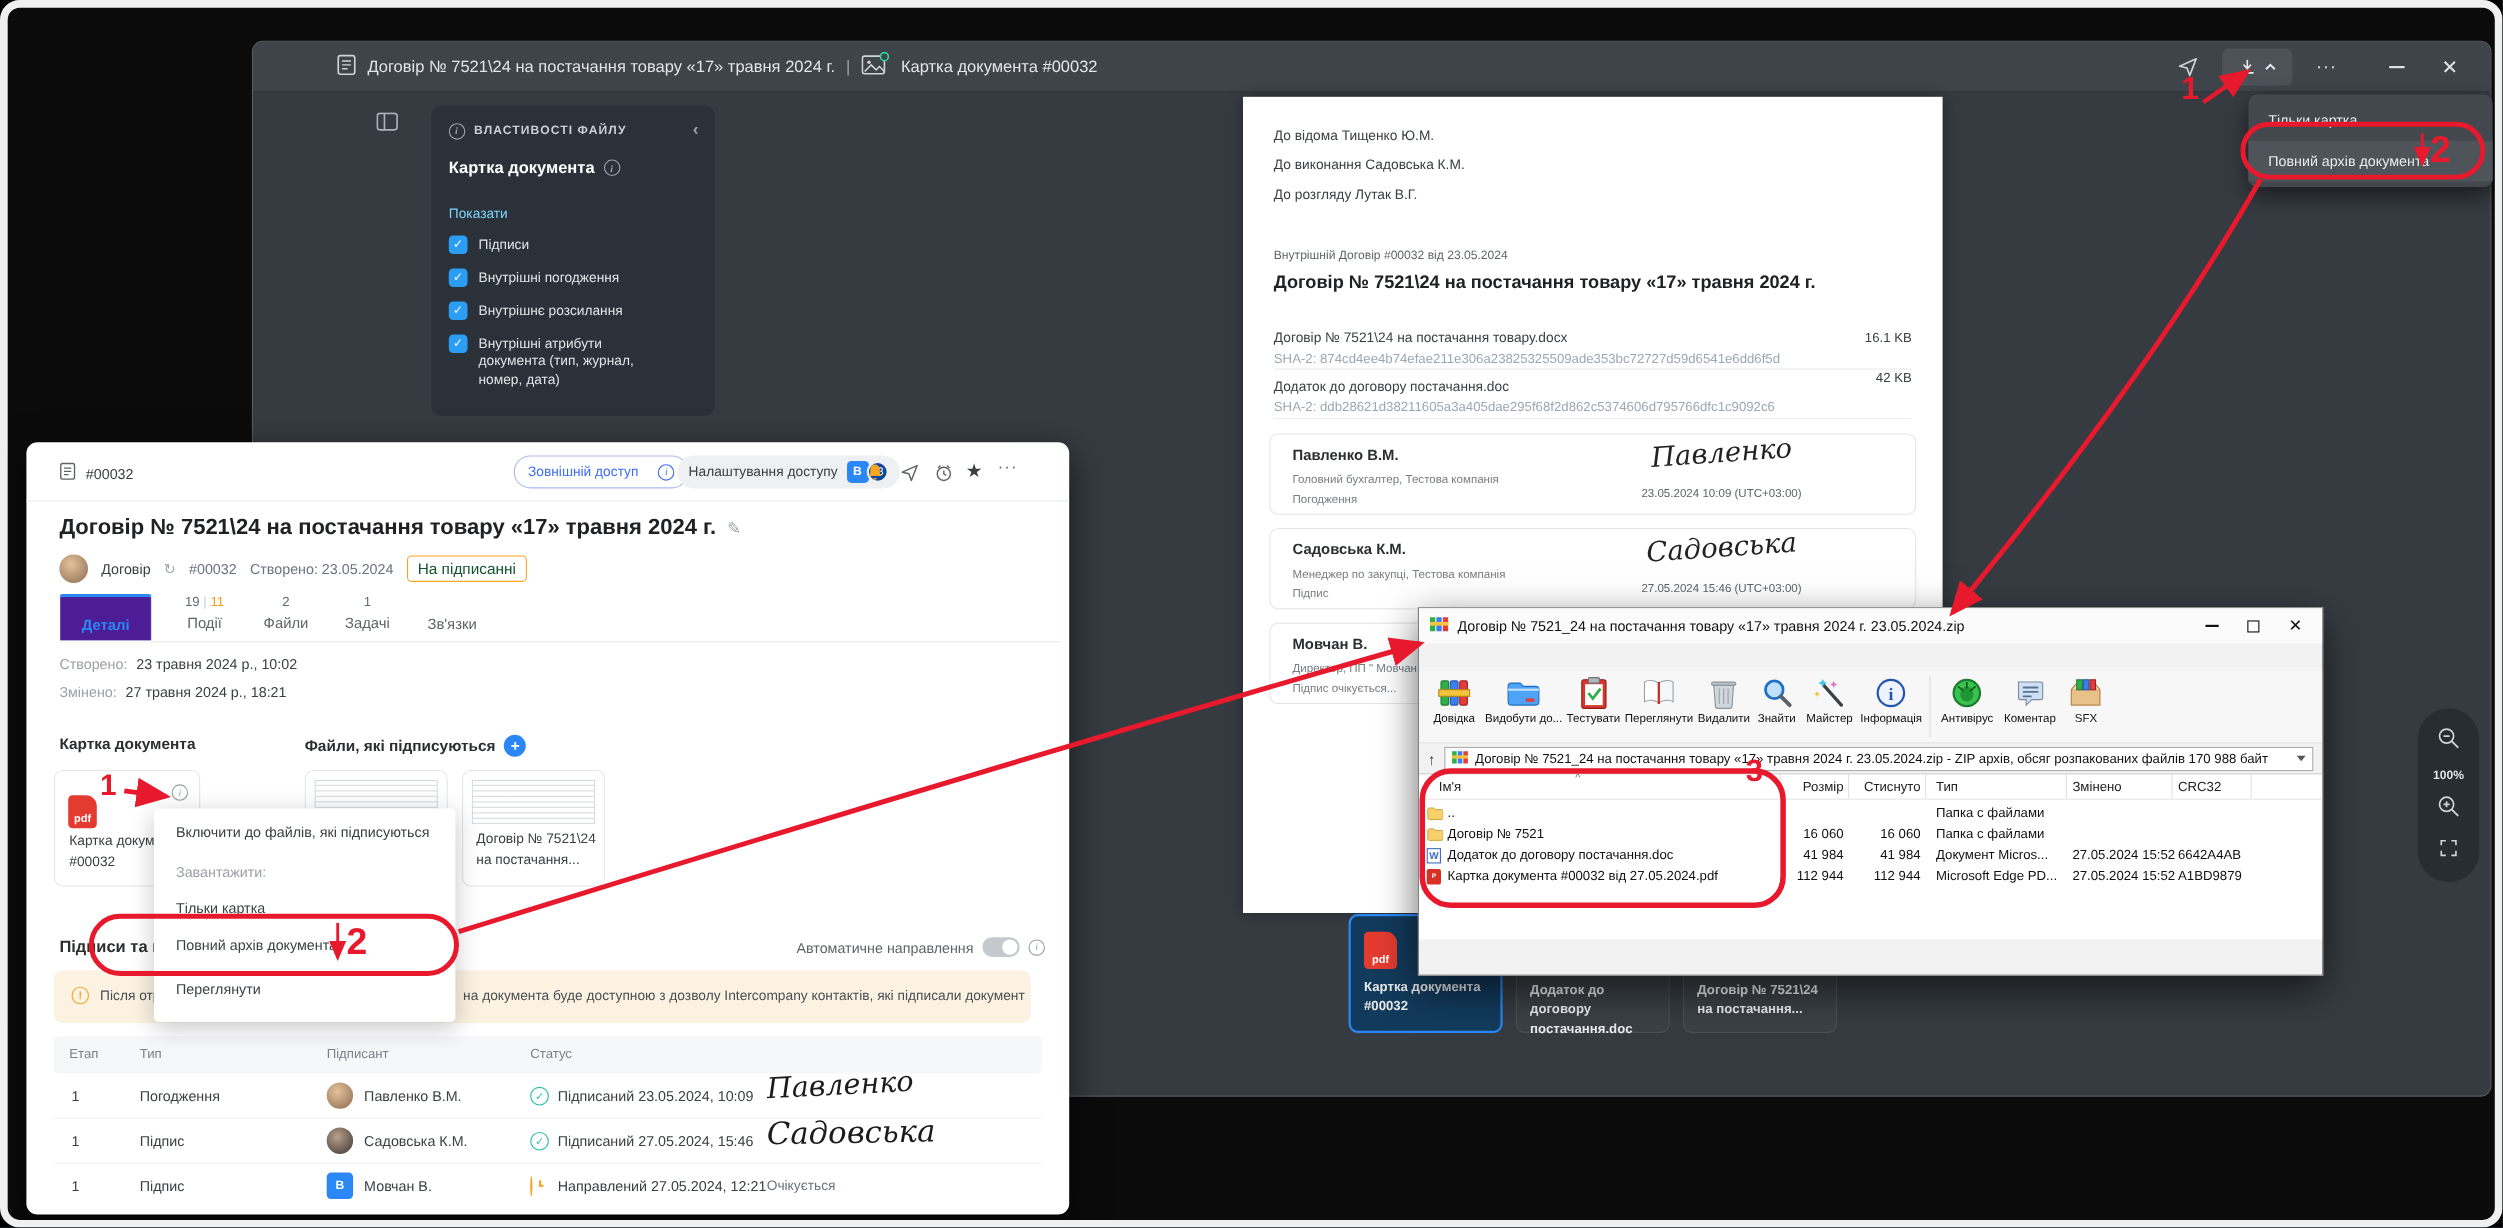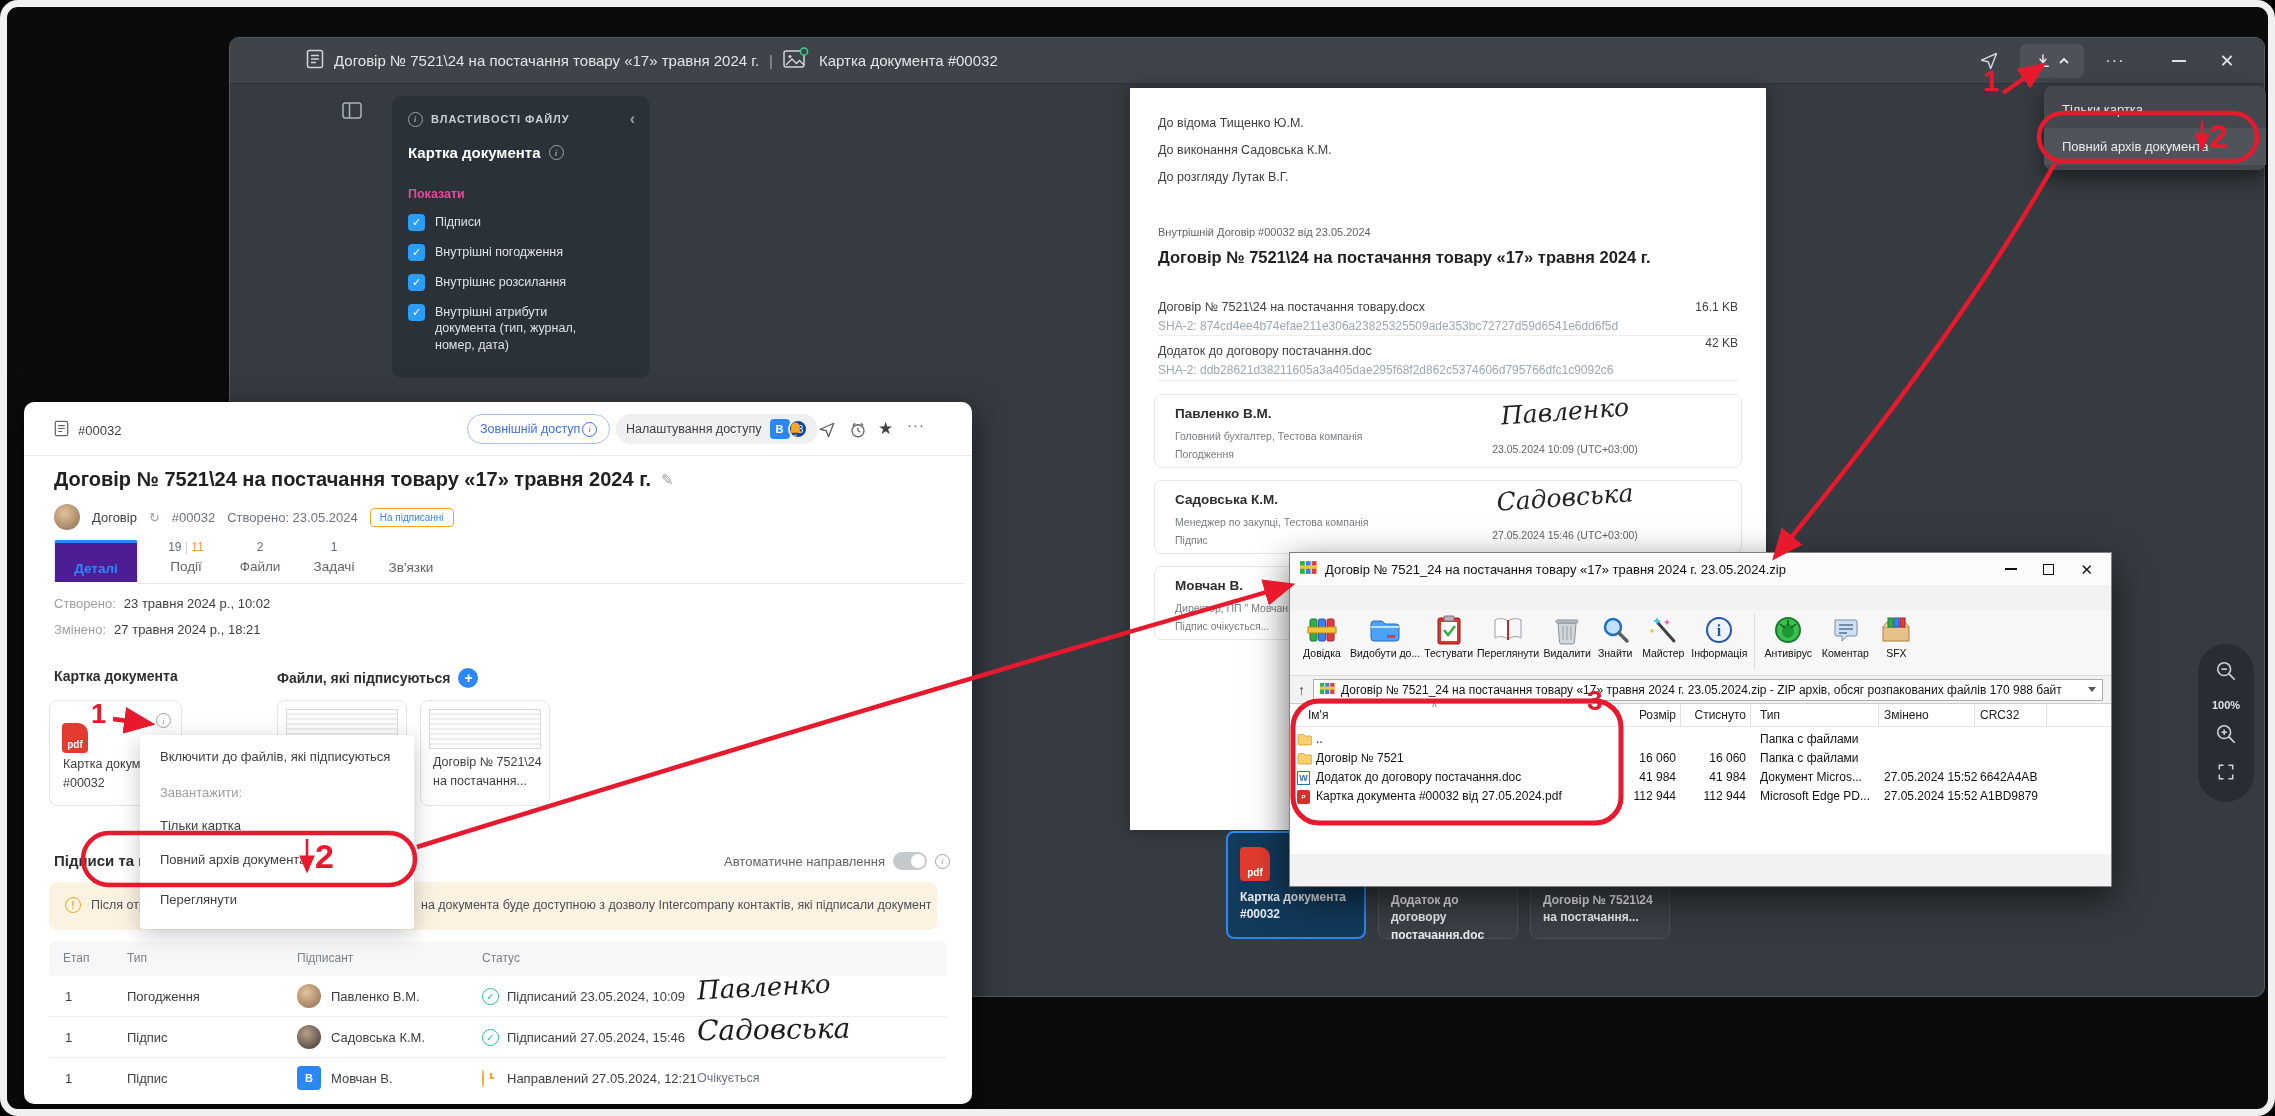--- a/index.html
+++ b/index.html
@@ -22,7 +22,7 @@
   .icircle{width:15px;height:15px;border:1.3px solid #9aa2aa;border-radius:50%;display:inline-flex;align-items:center;justify-content:center;font-size:9px;color:#9aa2aa;font-style:italic;font-family:"Liberation Serif",serif;flex:0 0 auto}
   .chev-l{margin-left:auto;color:#9aa2aa;font-size:16px}
   .props-title{display:flex;align-items:center;gap:8px;padding:16px 16px 0;font-size:15px;font-weight:bold;color:#fff}
-  .props-show{padding:26px 16px 0;font-size:12.5px;font-weight:bold;color:#ec4899}
+  .props-show{padding:26px 16px 0;font-size:12.5px;font-weight:normal;color:#7dd3fc}
   .chk-row{display:flex;gap:10px;padding:13px 16px 0;font-size:12.5px;color:#dfe3e7;line-height:1.3}
   .chk{width:17px;height:17px;background:#2b9df4;border-radius:4px;color:#fff;font-size:11px;display:flex;align-items:center;justify-content:center;flex:0 0 auto}
   

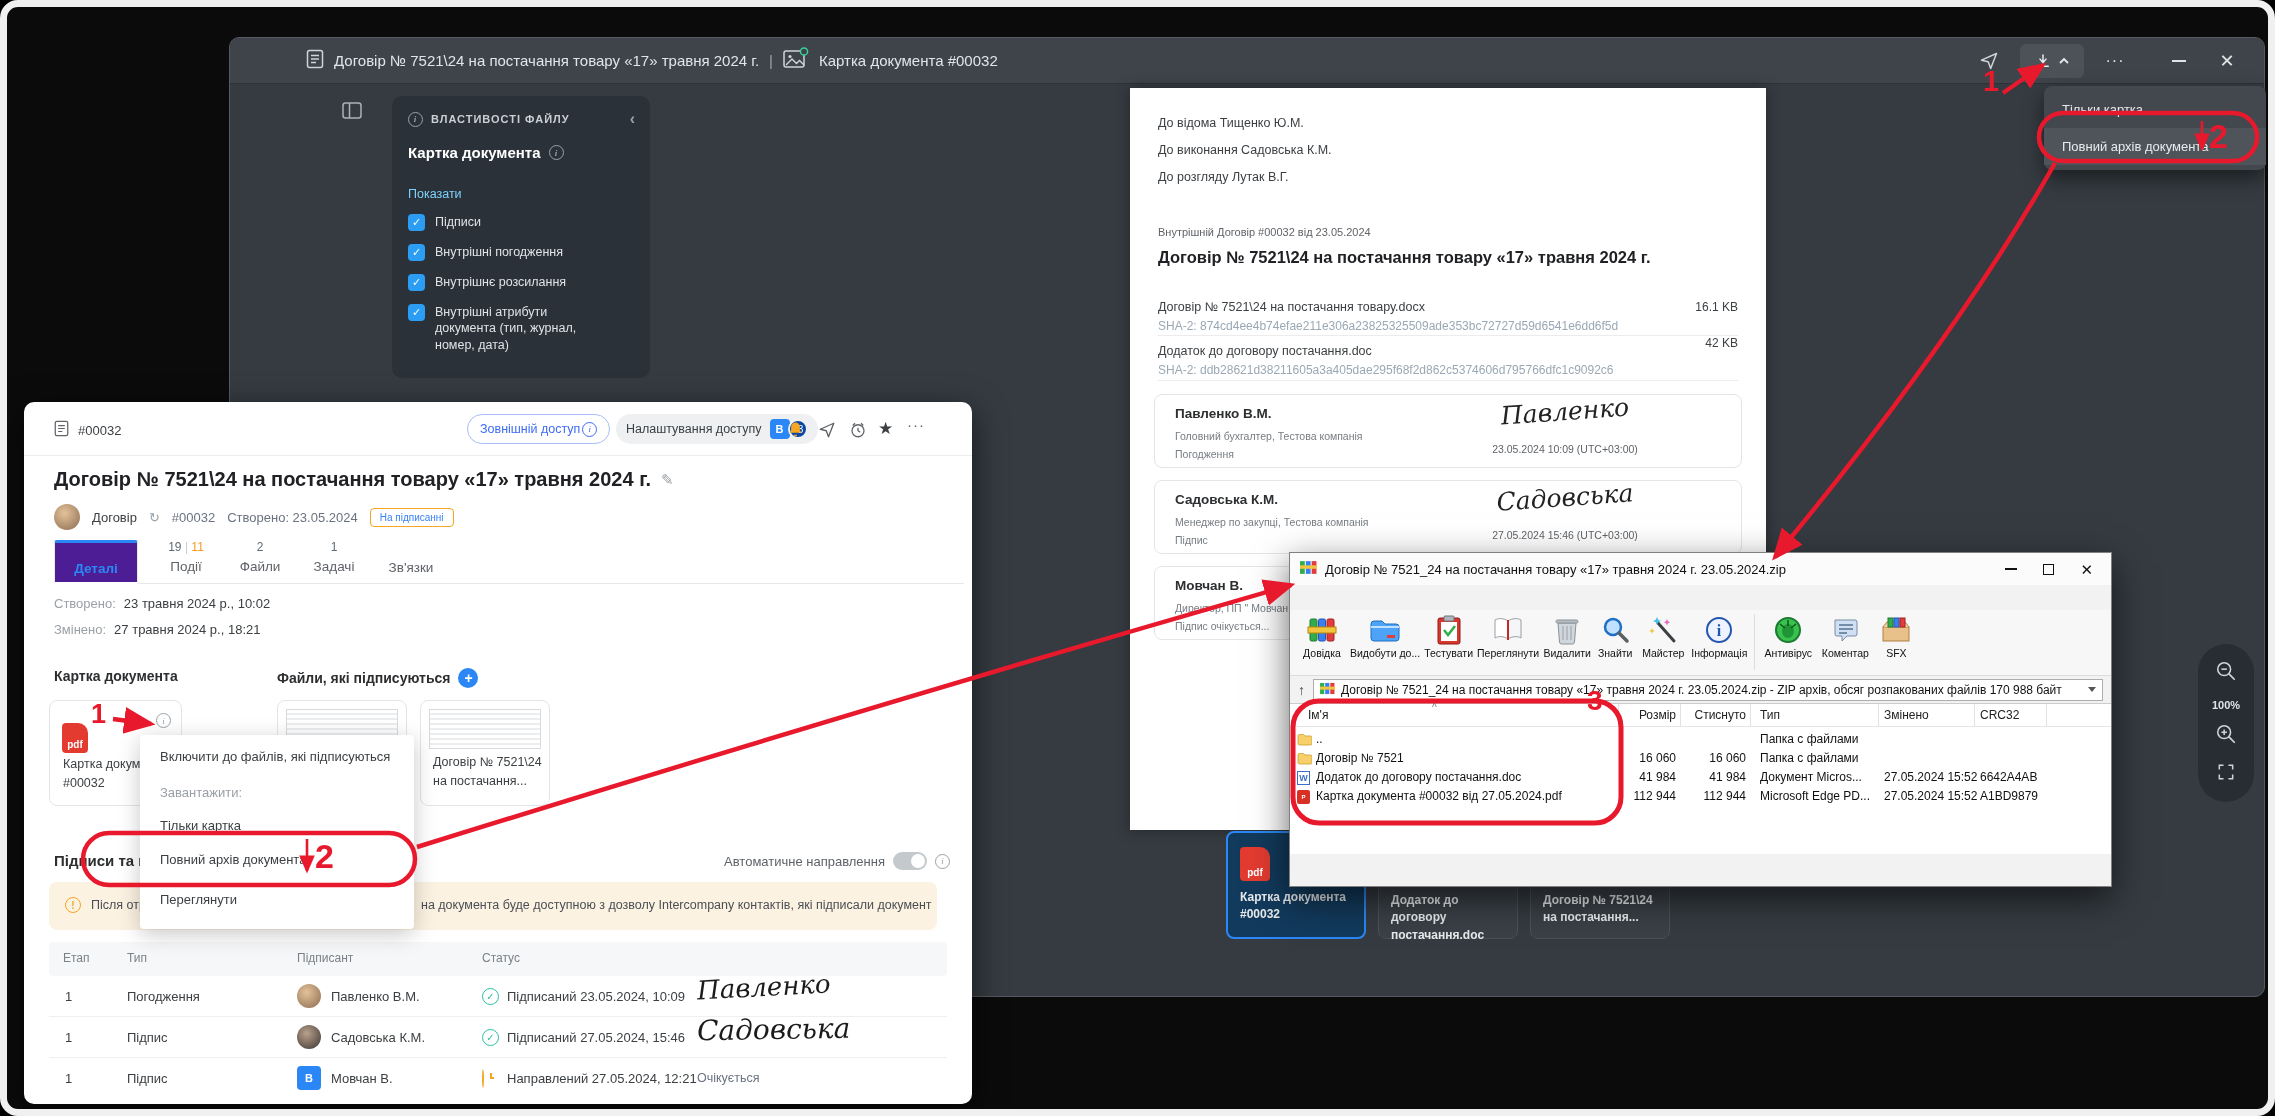--- a/index.html
+++ b/index.html
@@ -56,7 +56,7 @@
   
   .cardwin{position:absolute;left:17px;top:395px;width:948px;height:702px;background:#fff;border-radius:10px;box-shadow:0 10px 34px rgba(0,0,0,.6);z-index:3;color:#3c4043}
   .cw-id{position:absolute;left:30px;top:18px;display:flex;align-items:center;gap:9px;font-size:13px;color:#3c4043}
-  .pill-blue{position:absolute;left:443px;top:12px;height:30px;padding:0 12px;border:1px solid #a9bdf6;border-radius:15px;color:#3d6cf5;font-size:12.5px;display:flex;align-items:center;gap:2px;background:#fff}
+  .pill-blue{position:absolute;left:443px;top:12px;height:30px;padding:0 12px;border:1px solid #a9bdf6;border-radius:15px;color:#3d6cf5;font-size:12.5px;display:flex;align-items:center;gap:18px;background:#fff}
   .pill-gray{position:absolute;left:592px;top:12px;height:30px;padding:0 10px;background:#eef0f2;border-radius:15px;font-size:12.5px;display:flex;align-items:center;gap:8px;color:#3c4043}
   .av-sq{width:20px;height:20px;background:#2b87f5;border-radius:4px;color:#fff;font-size:11px;font-weight:bold;display:flex;align-items:center;justify-content:center}
   .av-plus{width:20px;height:20px;background:#0d47a1;border-radius:50%;color:#fff;font-size:10px;display:flex;align-items:center;justify-content:center;margin-left:-10px;border:2px solid #eef0f2}

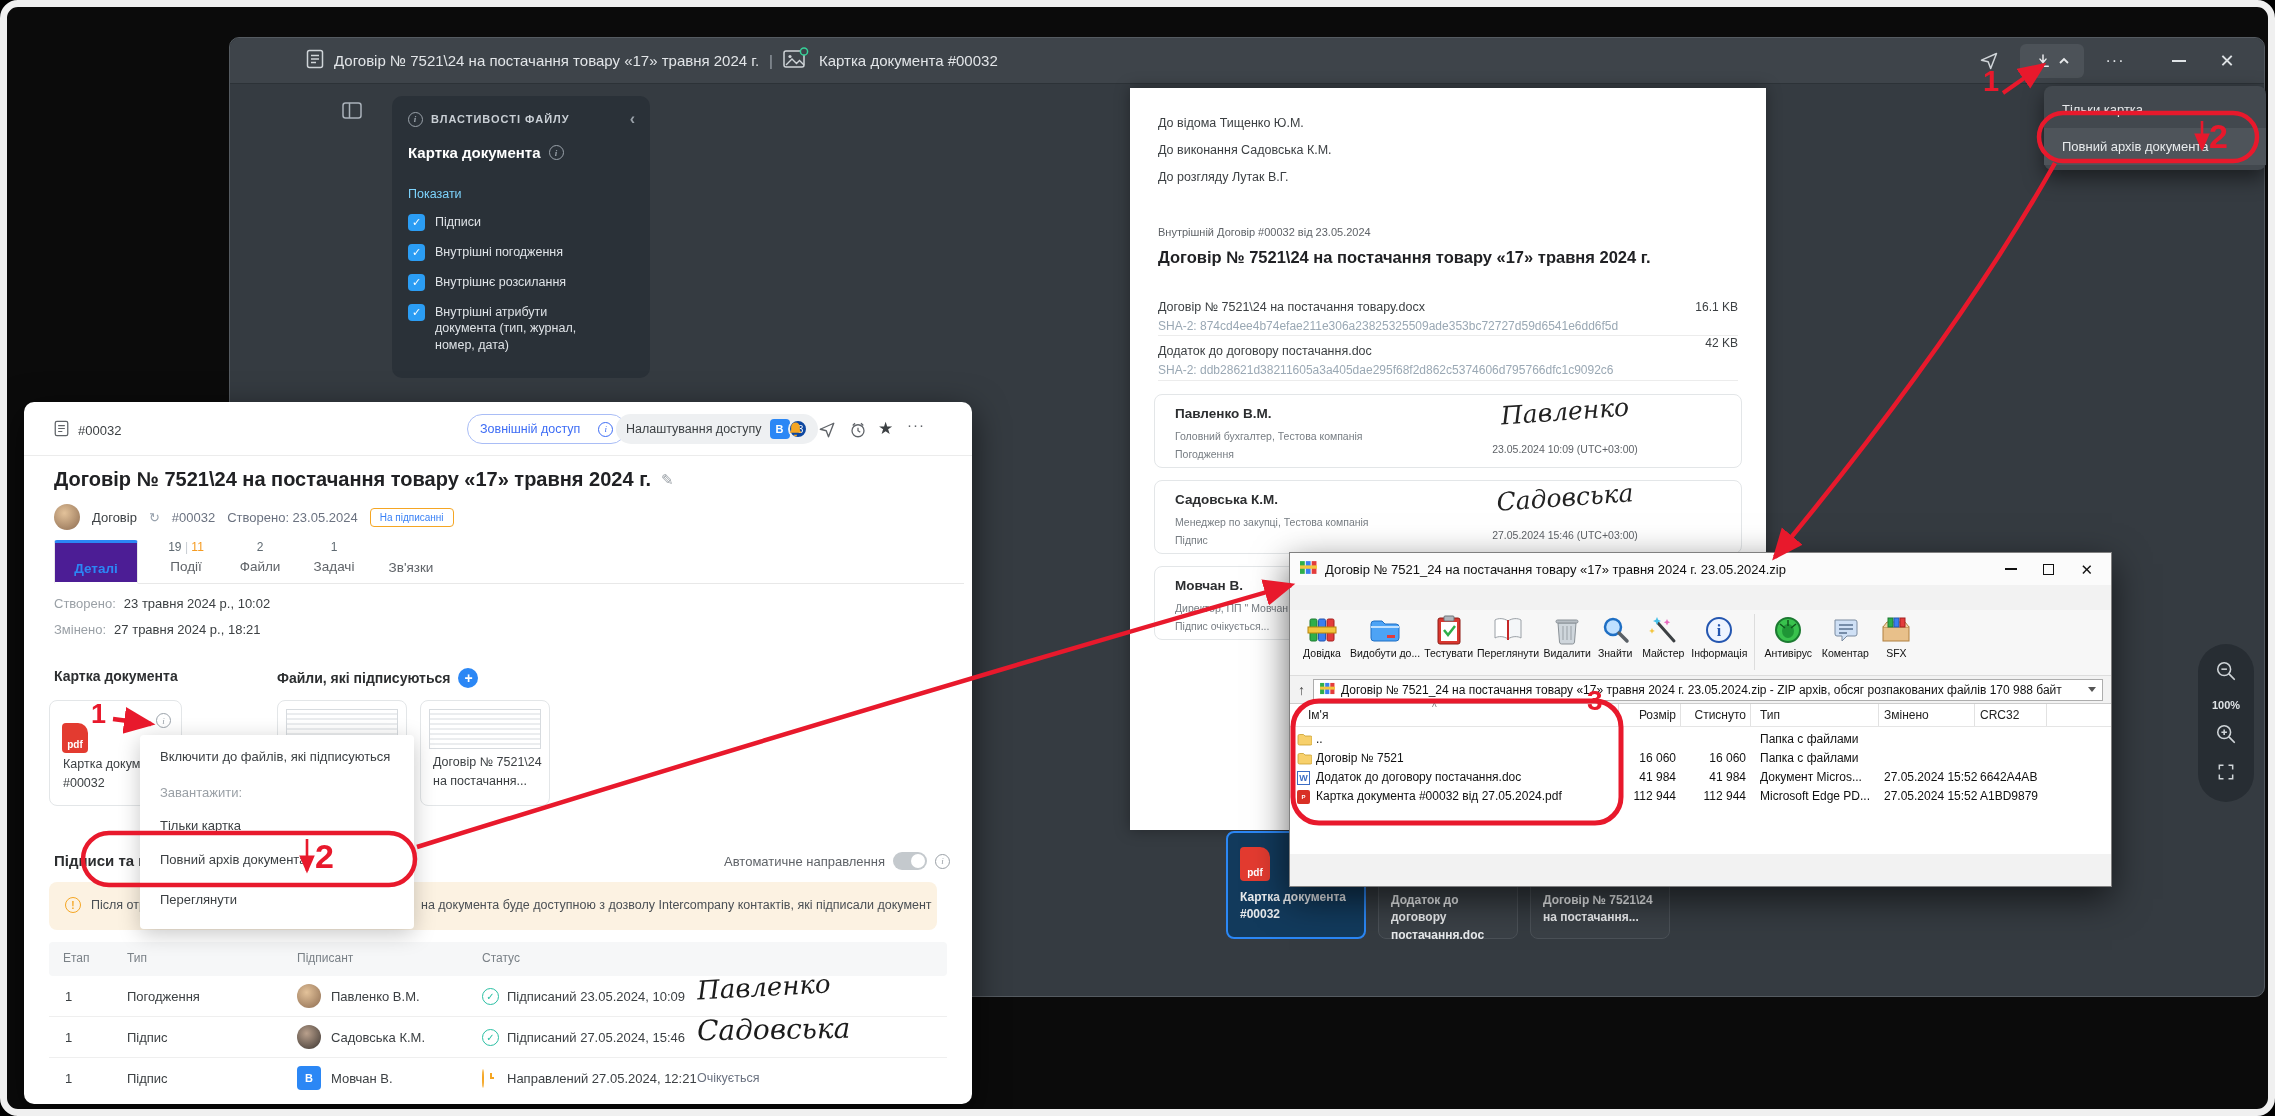--- a/index.html
+++ b/index.html
@@ -65,7 +65,7 @@
   .cw-meta{position:absolute;left:30px;top:102px;display:flex;align-items:center;gap:12px;font-size:13px}
   .avatar-photo{width:26px;height:26px;border-radius:50%;background:radial-gradient(circle at 40% 35%,#e3c29a,#8c6b50)}
   .avatar-photo.dark{background:radial-gradient(circle at 40% 35%,#b9a08c,#3a3430)}
-  .badge-orange{border:1px solid #f5a623;color:#3b82f6;background:#fff;border-radius:4px;padding:3px 9px;font-size:10px}
+  .badge-orange{border:1px solid #f5a623;color:#14532d;background:#fff;border-radius:4px;padding:3px 9px;font-size:14px}
   .tabs{position:absolute;left:30px;top:136px;height:46px;width:880px}
   .tabline{position:absolute;left:0;right:-30px;bottom:0;height:1px;background:#e8e8e8}
   .tab{position:absolute;bottom:0;text-align:center;font-size:13.5px;color:#5f6368}

